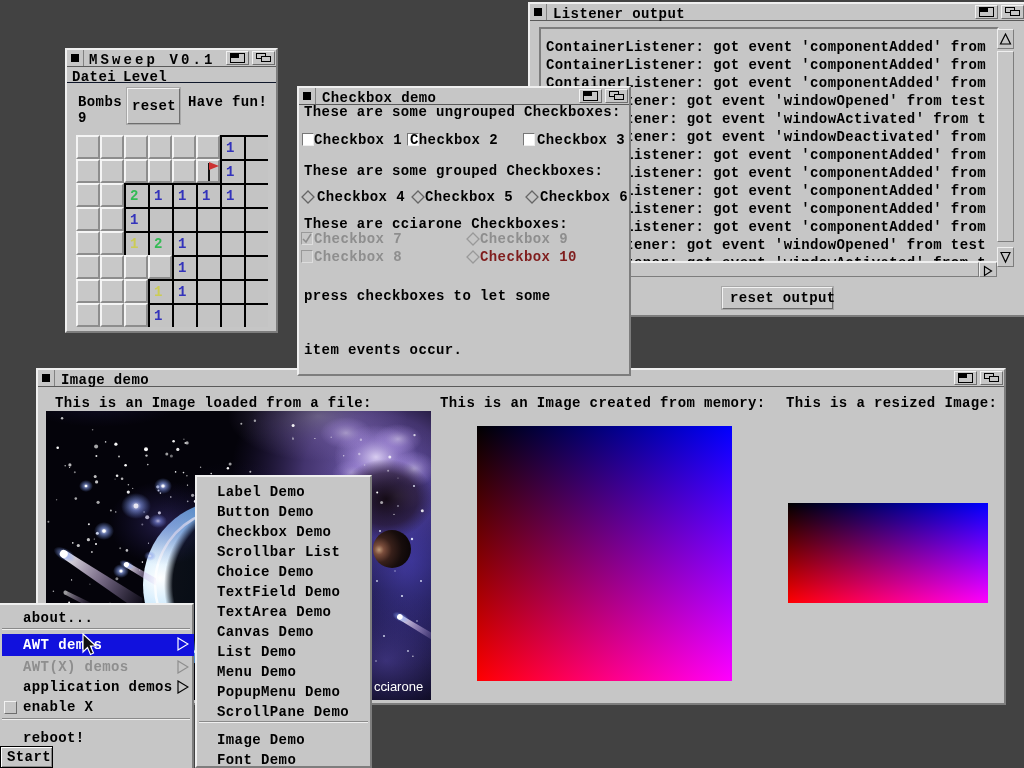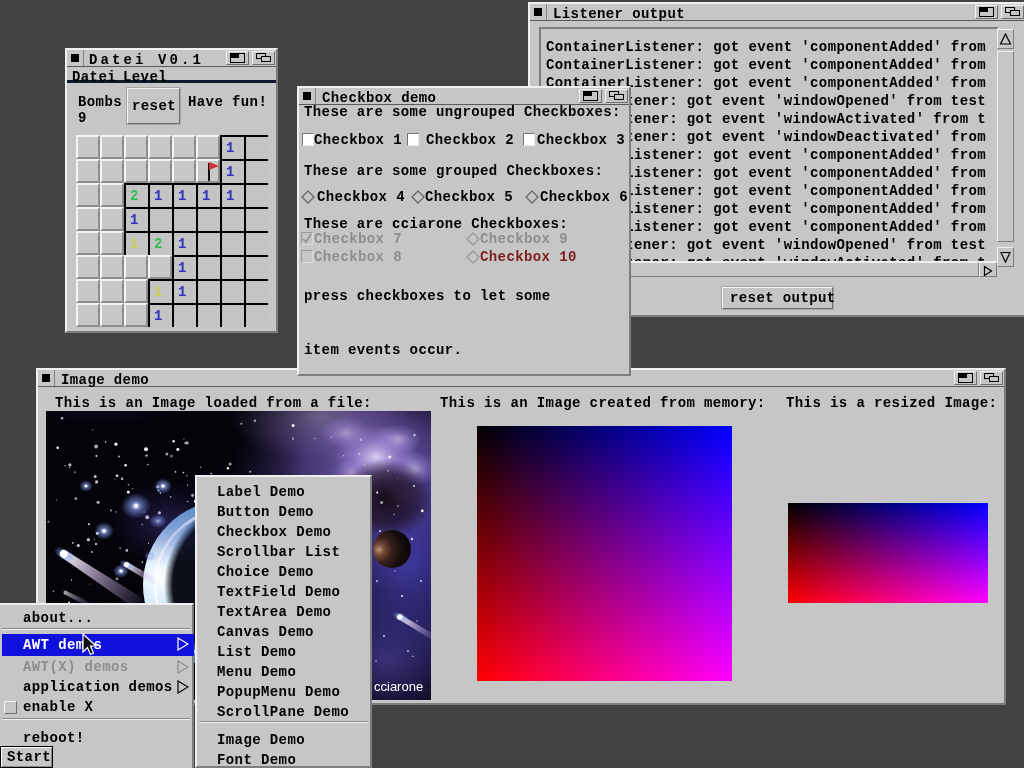--- a/index.html
+++ b/index.html
@@ -71,7 +71,7 @@
 <div class="win" style="left:65px;top:48px;width:213px;height:285px">
 <div class="tbar">
       <div class="mb"></div>
-      <div class="t" style="left:22px;top:3px;letter-spacing:3.1px">Datei V0.1</div>
+      <div class="t" style="left:22px;top:3px;letter-spacing:3.1px">MSweep V0.1</div>
       <div class="wbs">
         <div class="wb">
           <div class="mx"></div>

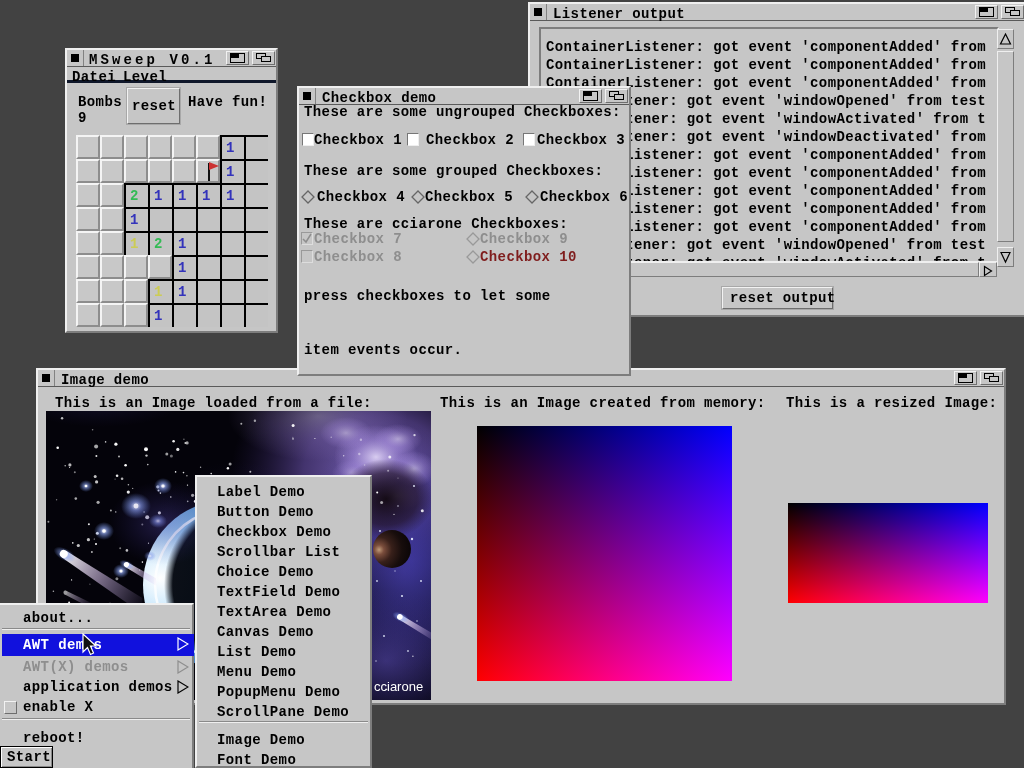--- a/index.html
+++ b/index.html
@@ -82,7 +82,7 @@
         </div>
       </div>
     </div>
-<div style="position:absolute;left:0;right:0;top:18px;height:15px;border-bottom:3px solid #0f172a">
+<div style="position:absolute;left:0;right:0;top:18px;height:15px;border-bottom:1px solid #0f172a">
       <div class="t" style="left:5px;top:2px">Datei</div>
       <div class="t" style="left:56px;top:2px">Level</div>
     </div>

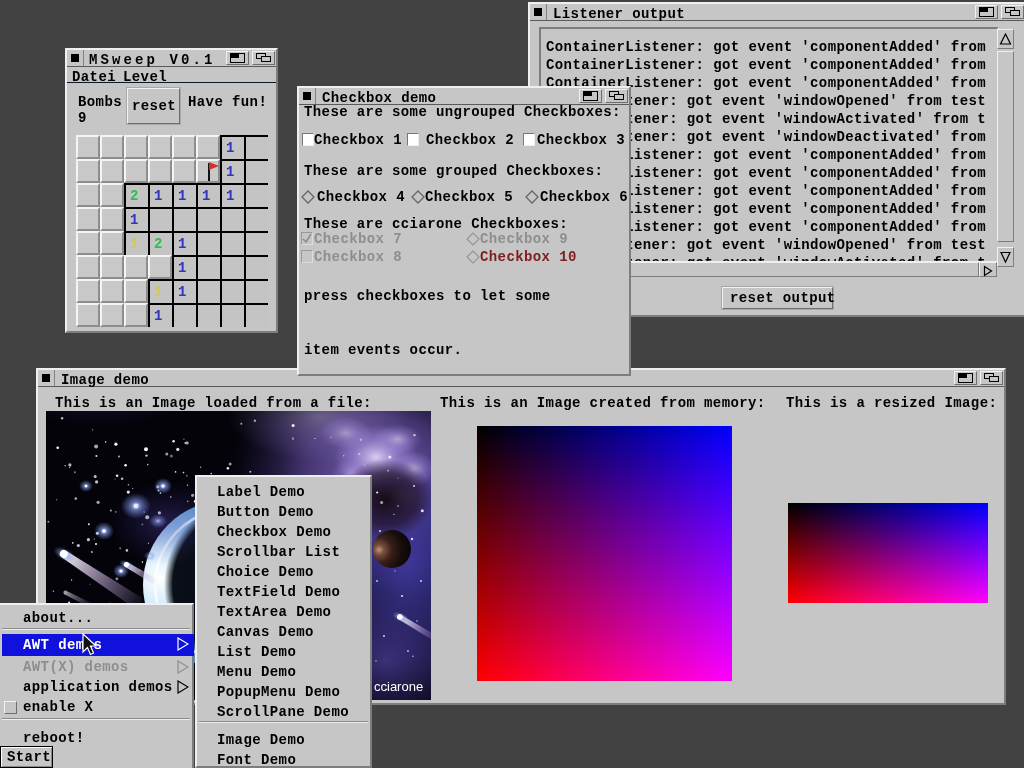--- a/index.html
+++ b/index.html
@@ -520,7 +520,7 @@
 <div class="cb" style="left:3px;top:45px"></div>
 <div class="t" style="left:15px;top:45px;">Checkbox 1</div>
 <div class="cb" style="left:108px;top:45px"></div>
-<div class="t" style="left:127px;top:45px;">Checkbox 2</div>
+<div class="t" style="left:111px;top:45px;">Checkbox 2</div>
 <div class="cb" style="left:224px;top:45px"></div>
 <div class="t" style="left:238px;top:45px;">Checkbox 3</div>
 <div class="t" style="left:5px;top:76px;">These are some grouped Checkboxes:</div>

